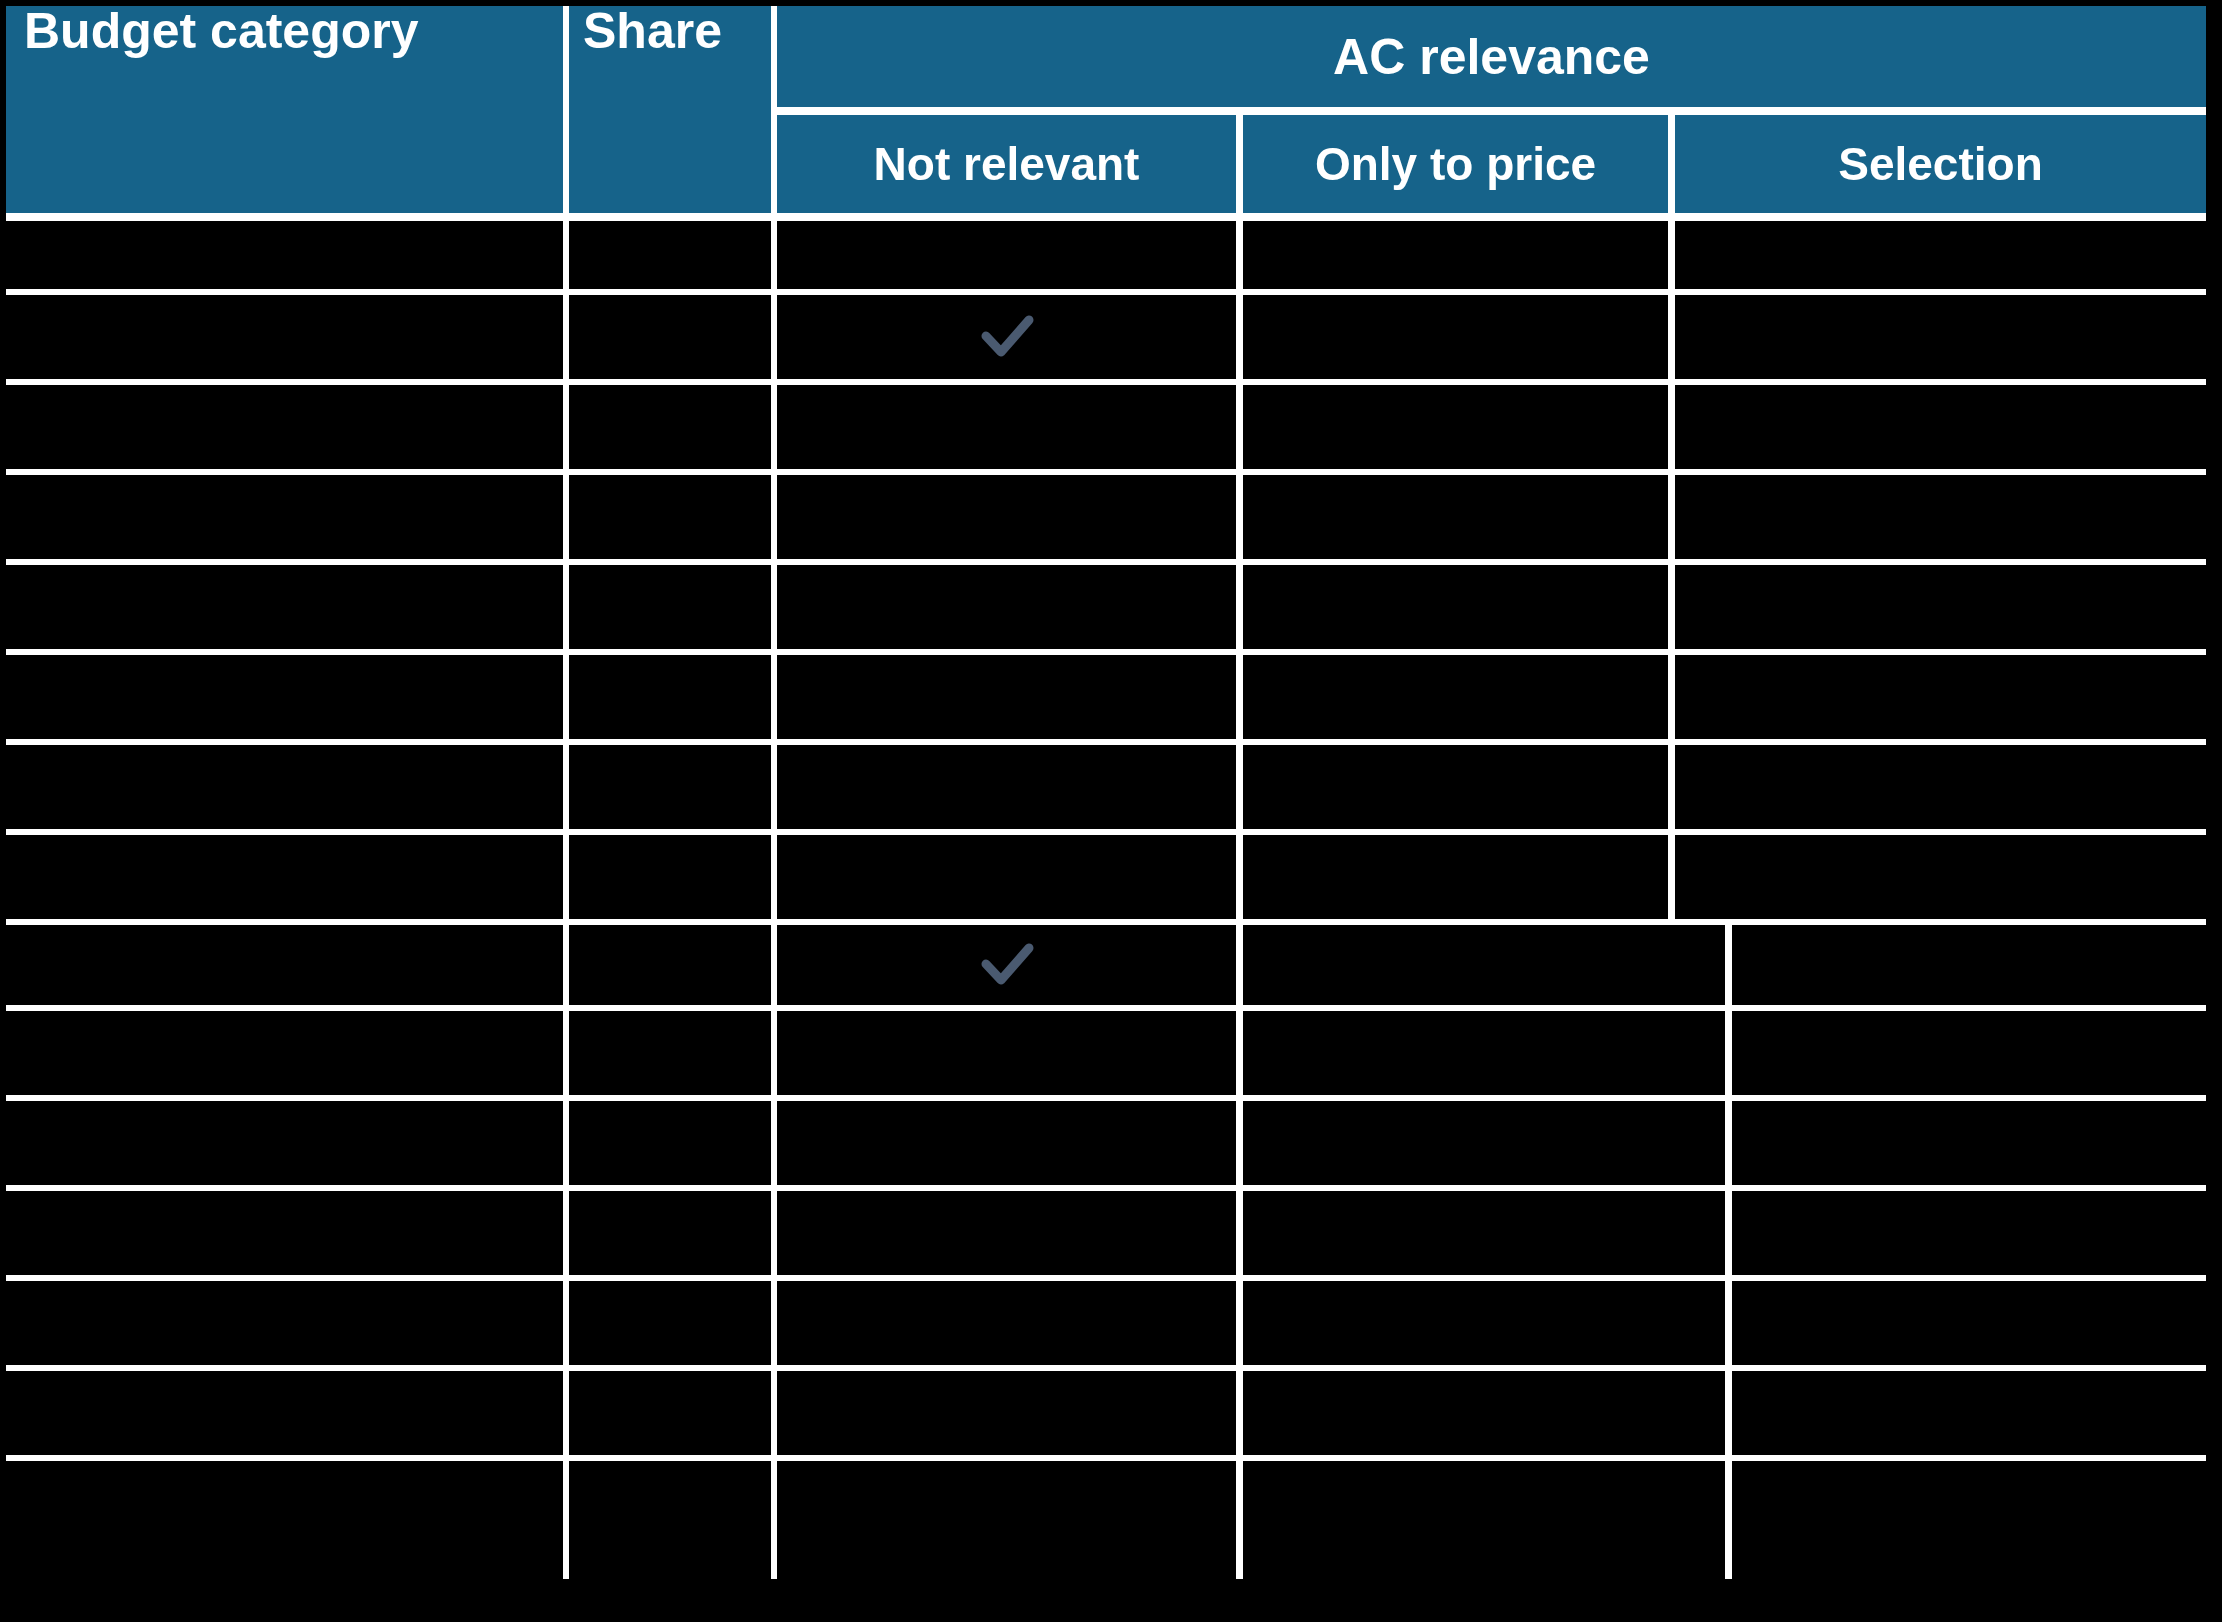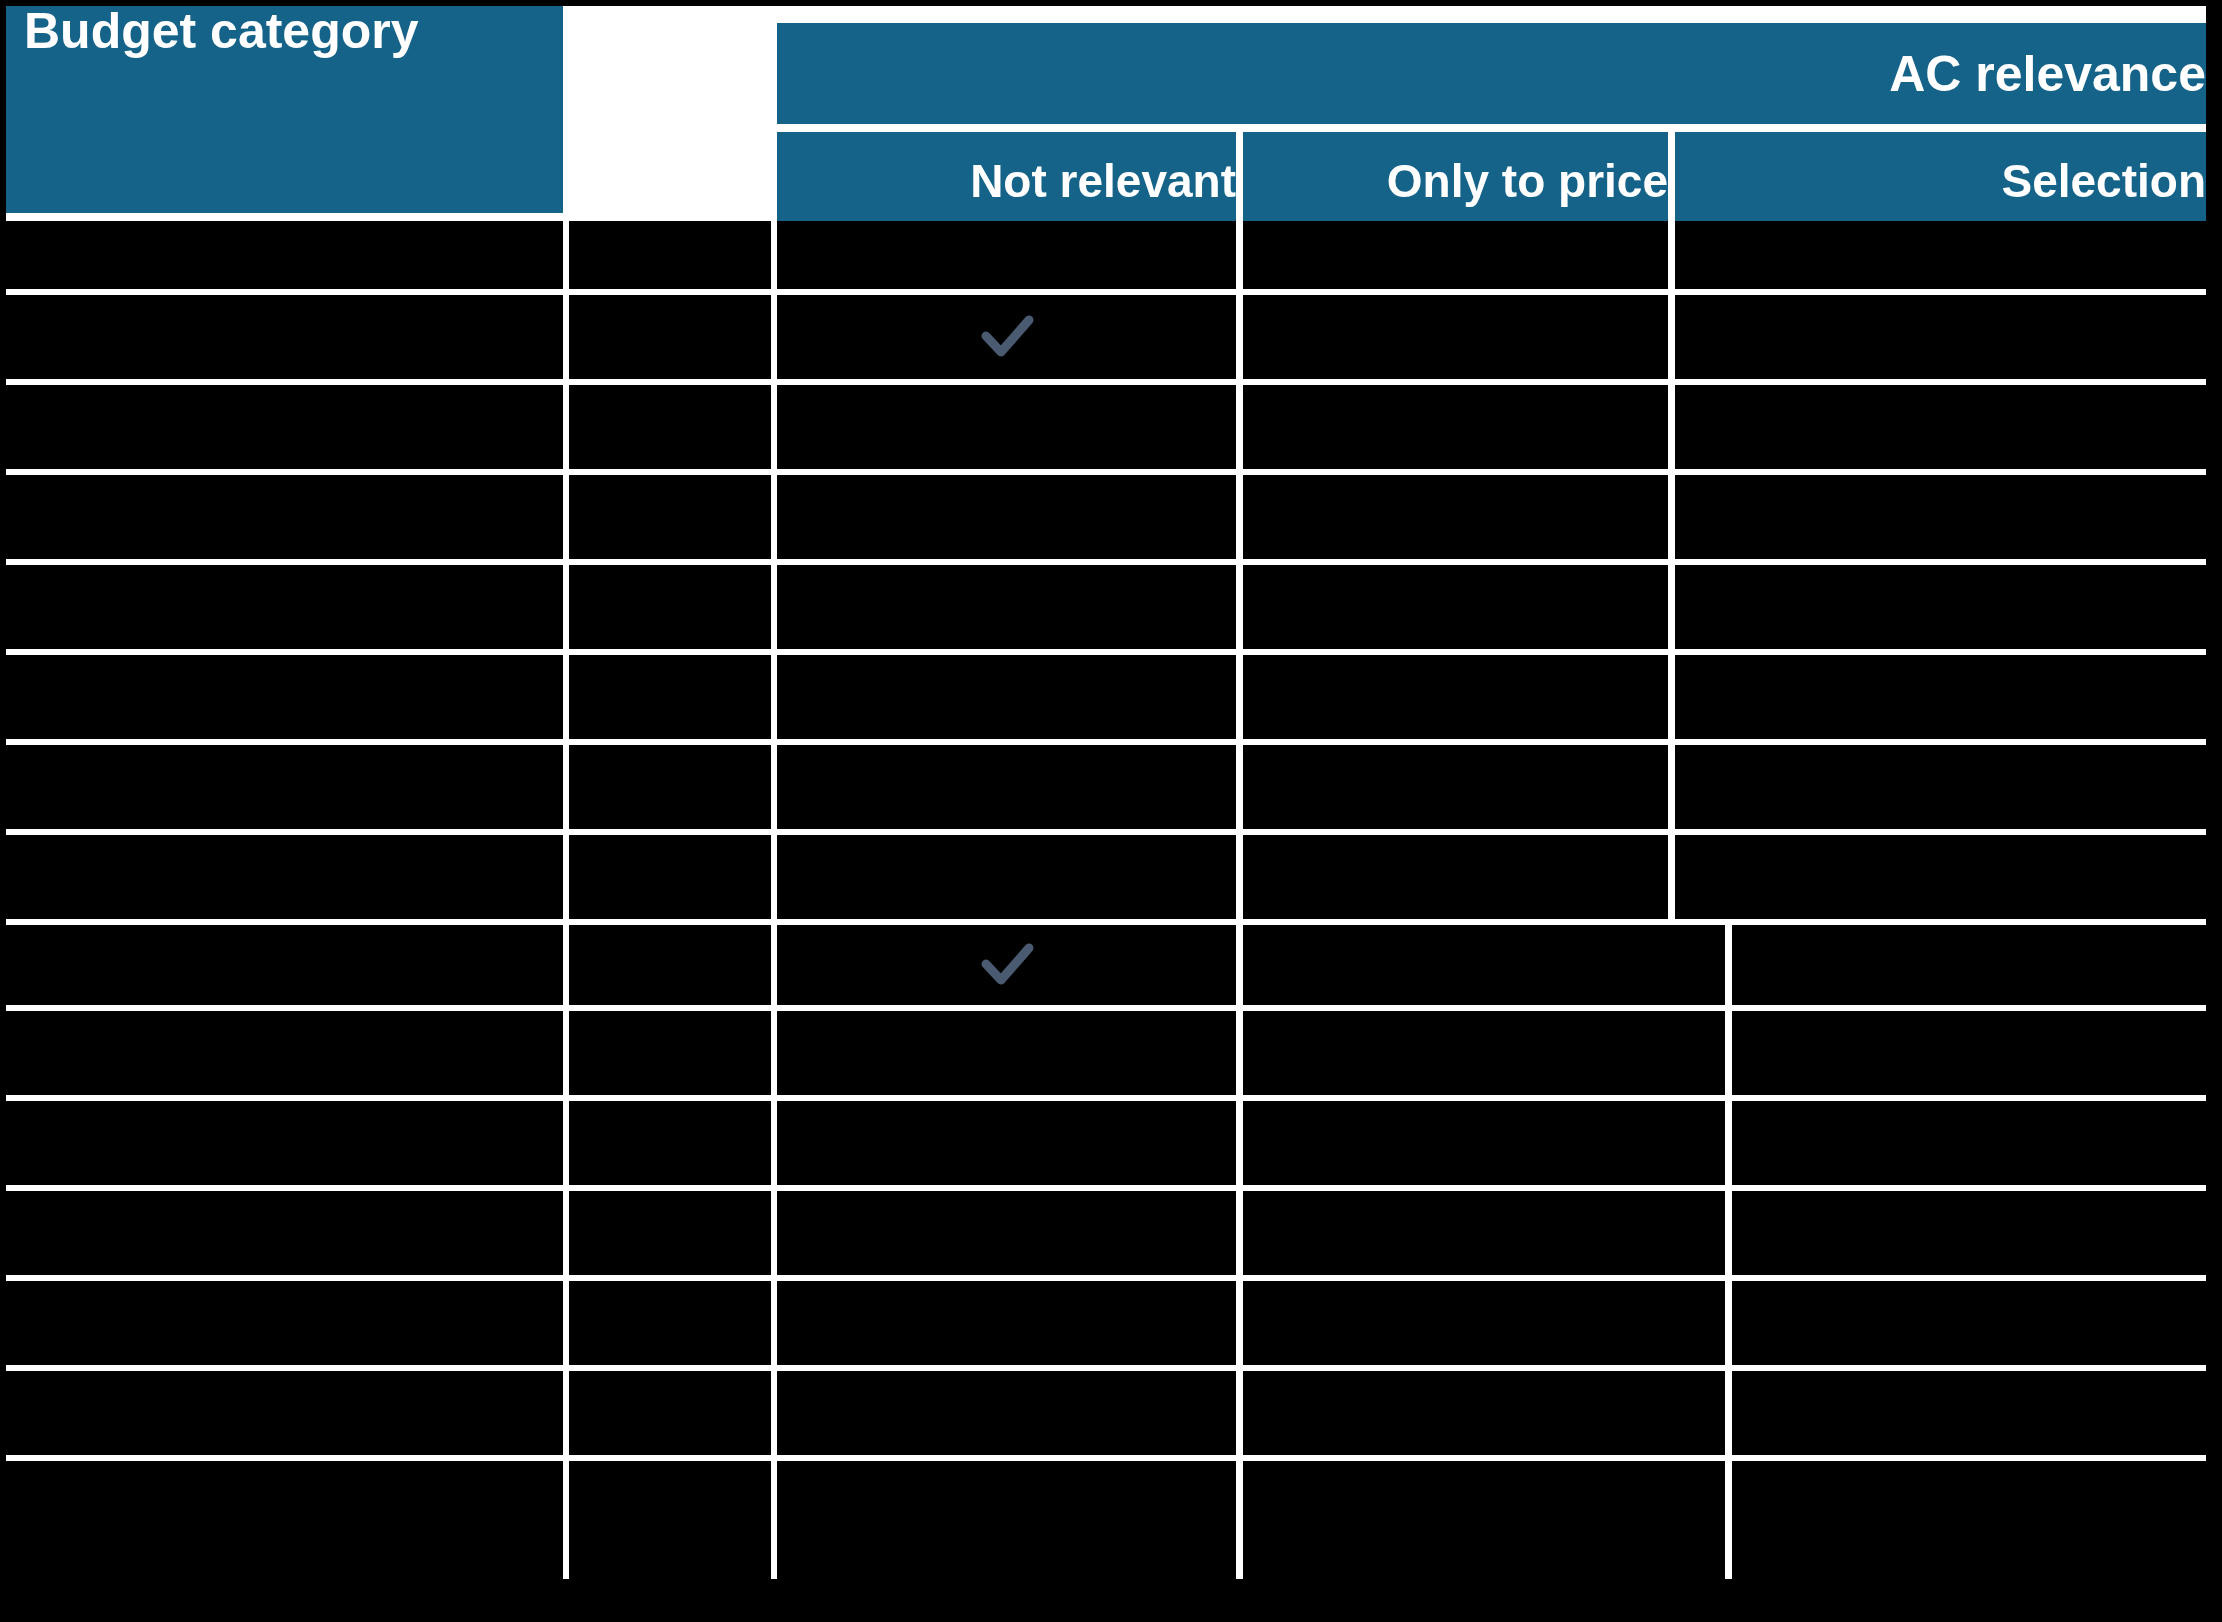--- a/index.html
+++ b/index.html
@@ -114,6 +114,9 @@
       <span class="hdr-label">Budget category</span>
     </div>
 
+    <div class="hdr" id="hdr-share">
+      <span class="hdr-label">Share</span>
+    </div>
 
     <div class="hdr center" id="hdr-ac">
       <span class="hdr-label">AC relevance</span>

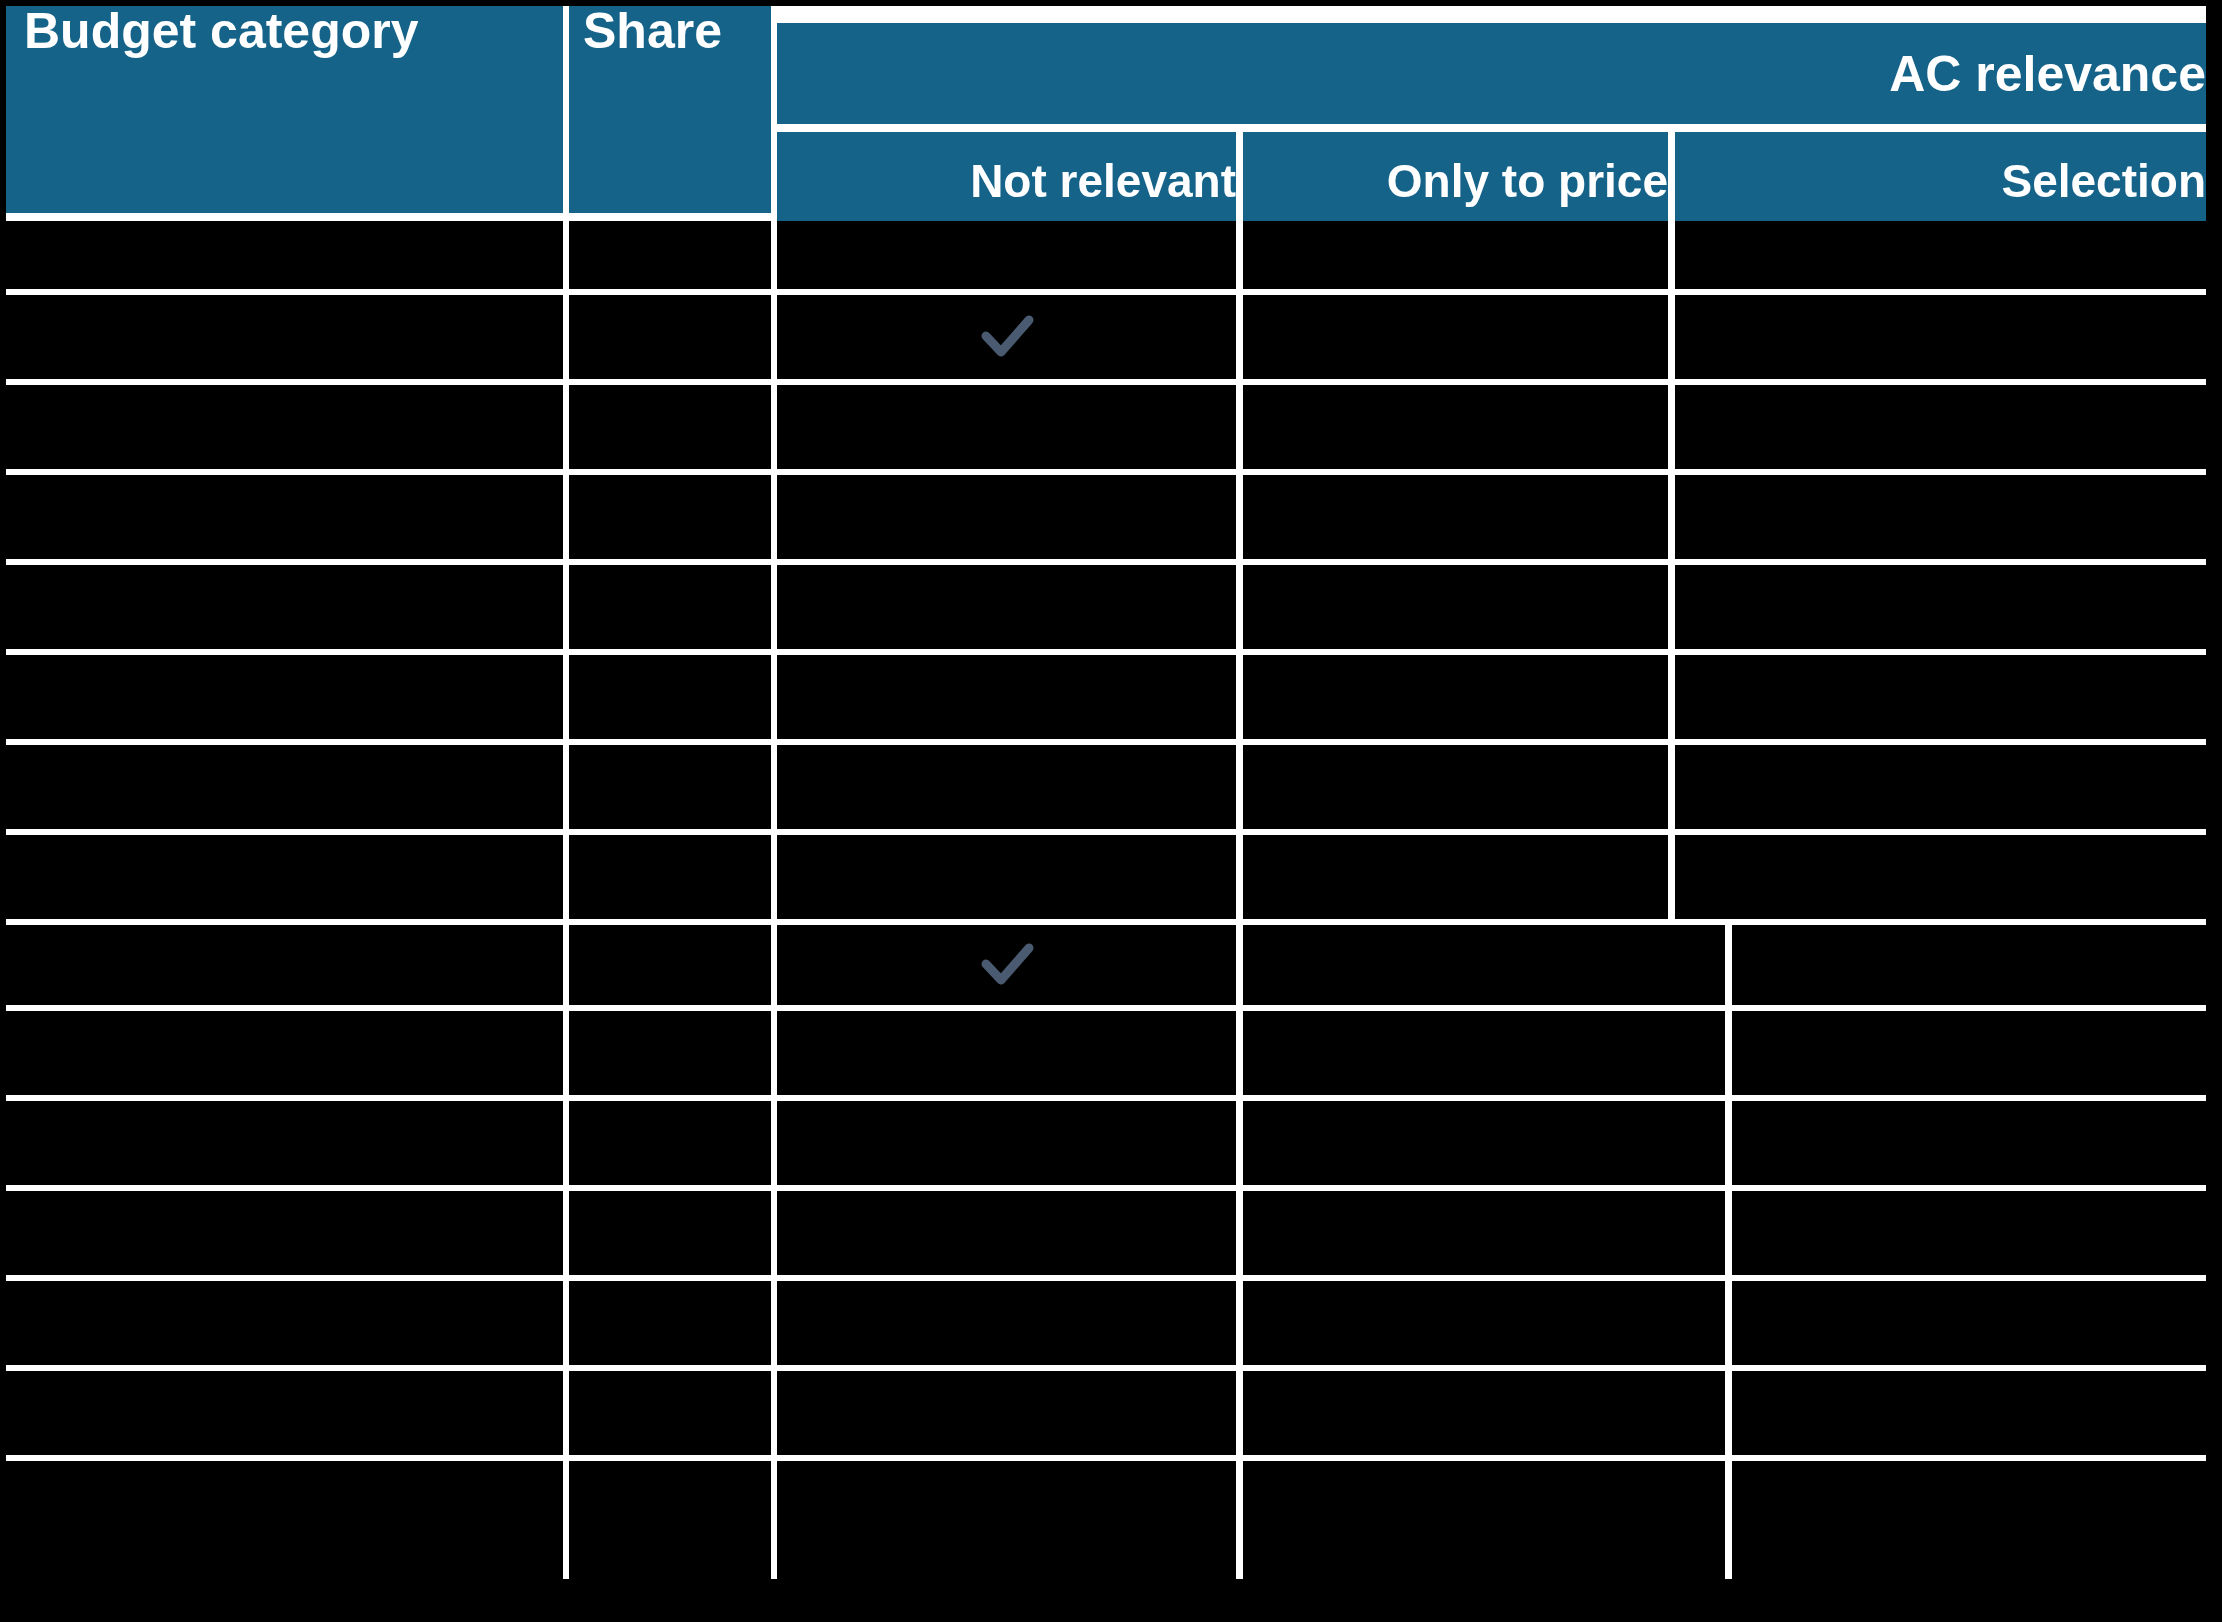--- a/index.html
+++ b/index.html
@@ -37,7 +37,7 @@
     align-items:flex-start;
     box-sizing:border-box;
   }
-  .hdr.center{ justify-content:flex-end; align-items:center;margin-top:17px; }
+  .hdr.center{ justify-content:center; align-items:center; }
 
   .hdr-label{
     display:block;

